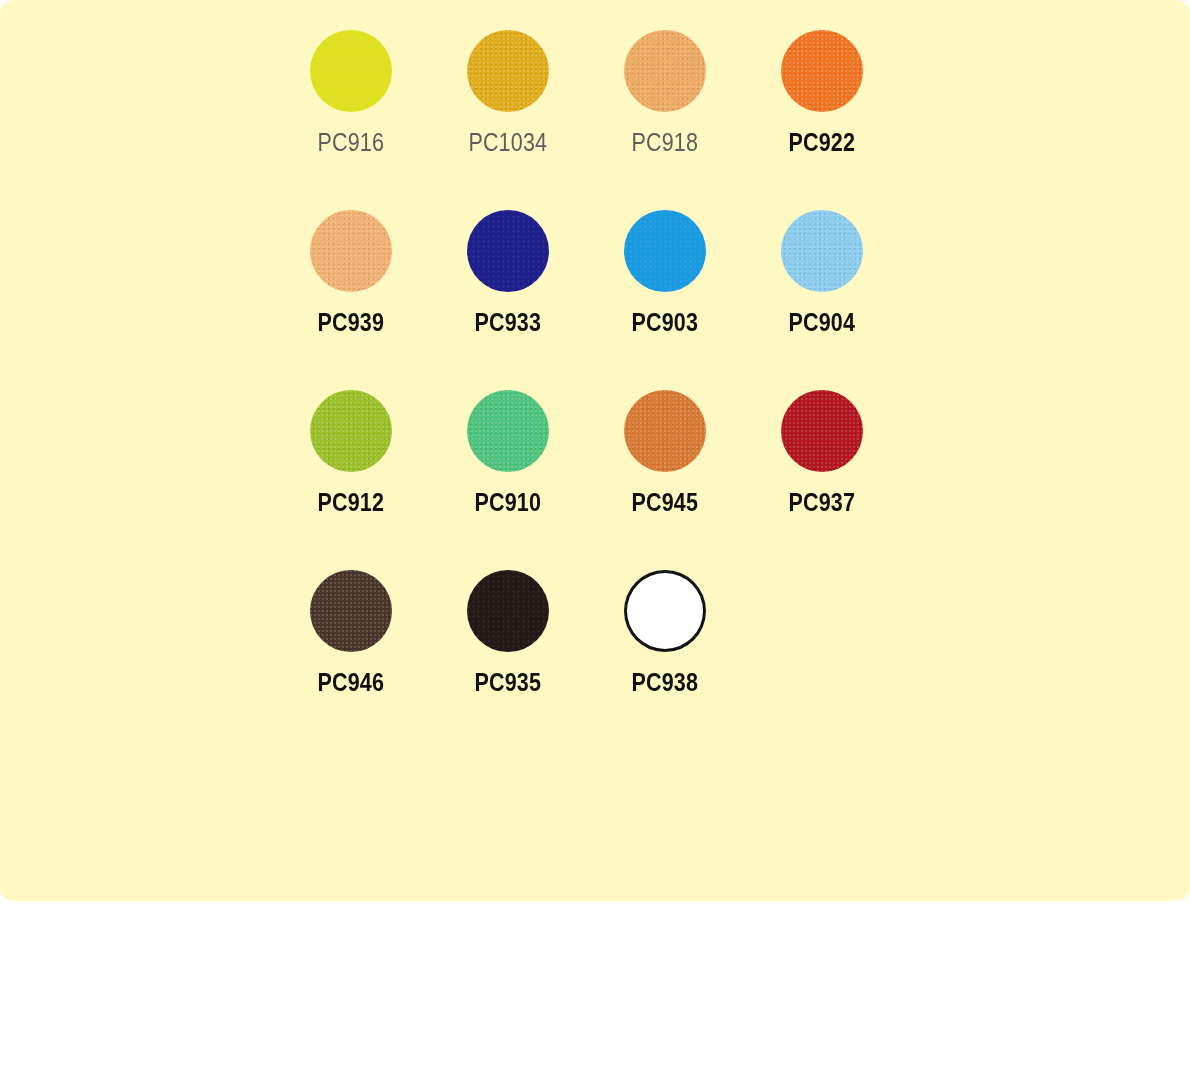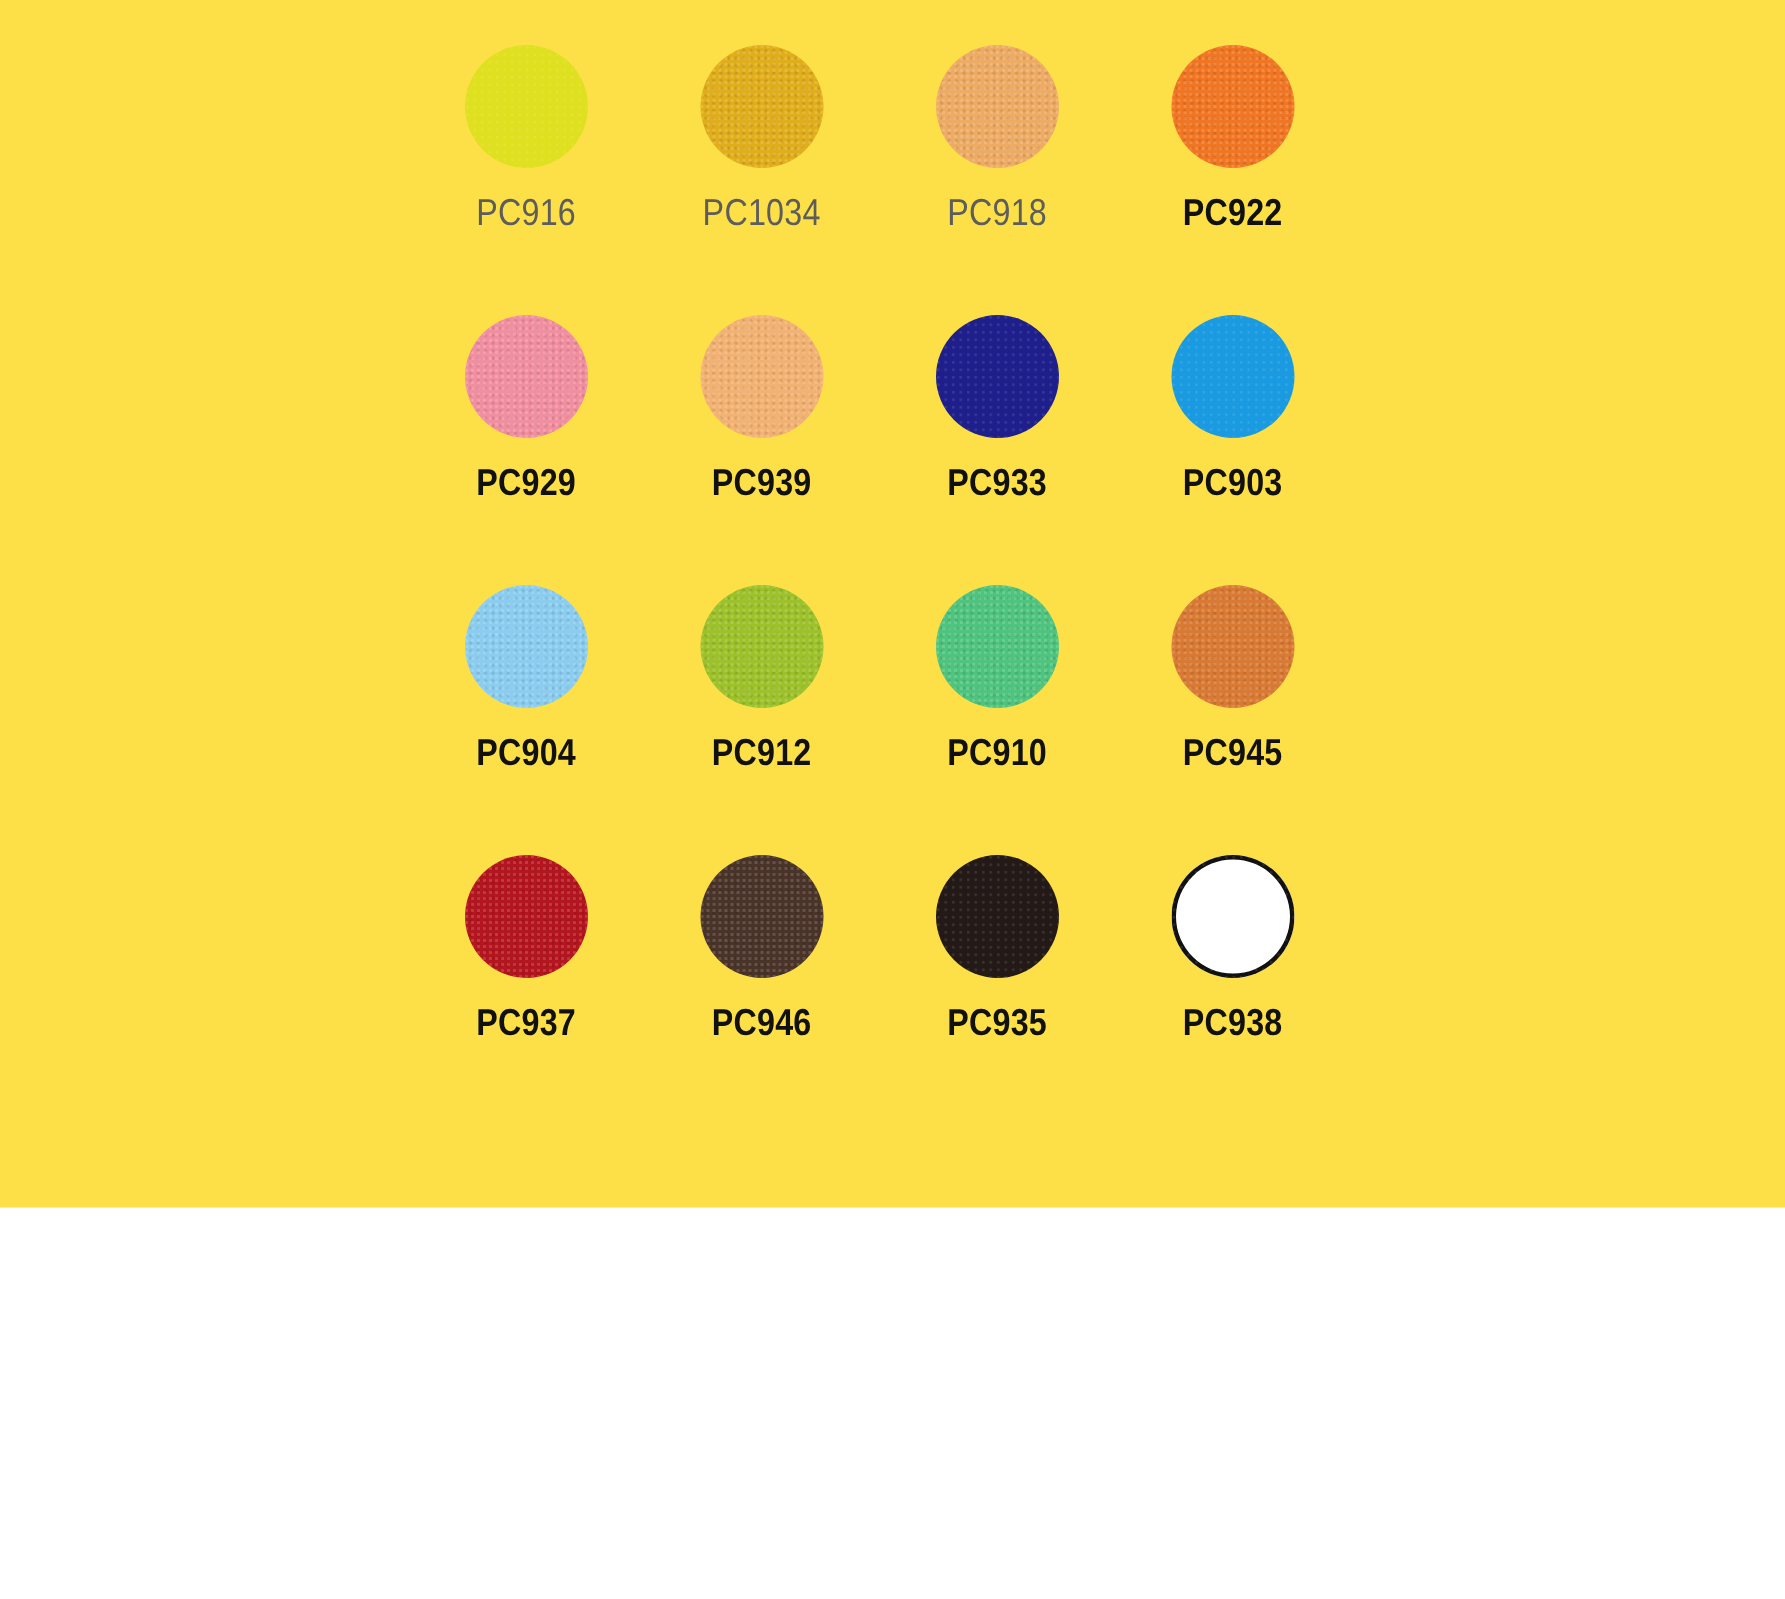--- a/index.html
+++ b/index.html
@@ -18,8 +18,9 @@
   #swatch-chart {
     position: relative;
     width: 1190px;
-    height: 805px;
-    background: #fde047;
+    height: 901px;
+    background: #fef9c3;
+    border-radius: 14px;
   }
 
   .swatch-grid {

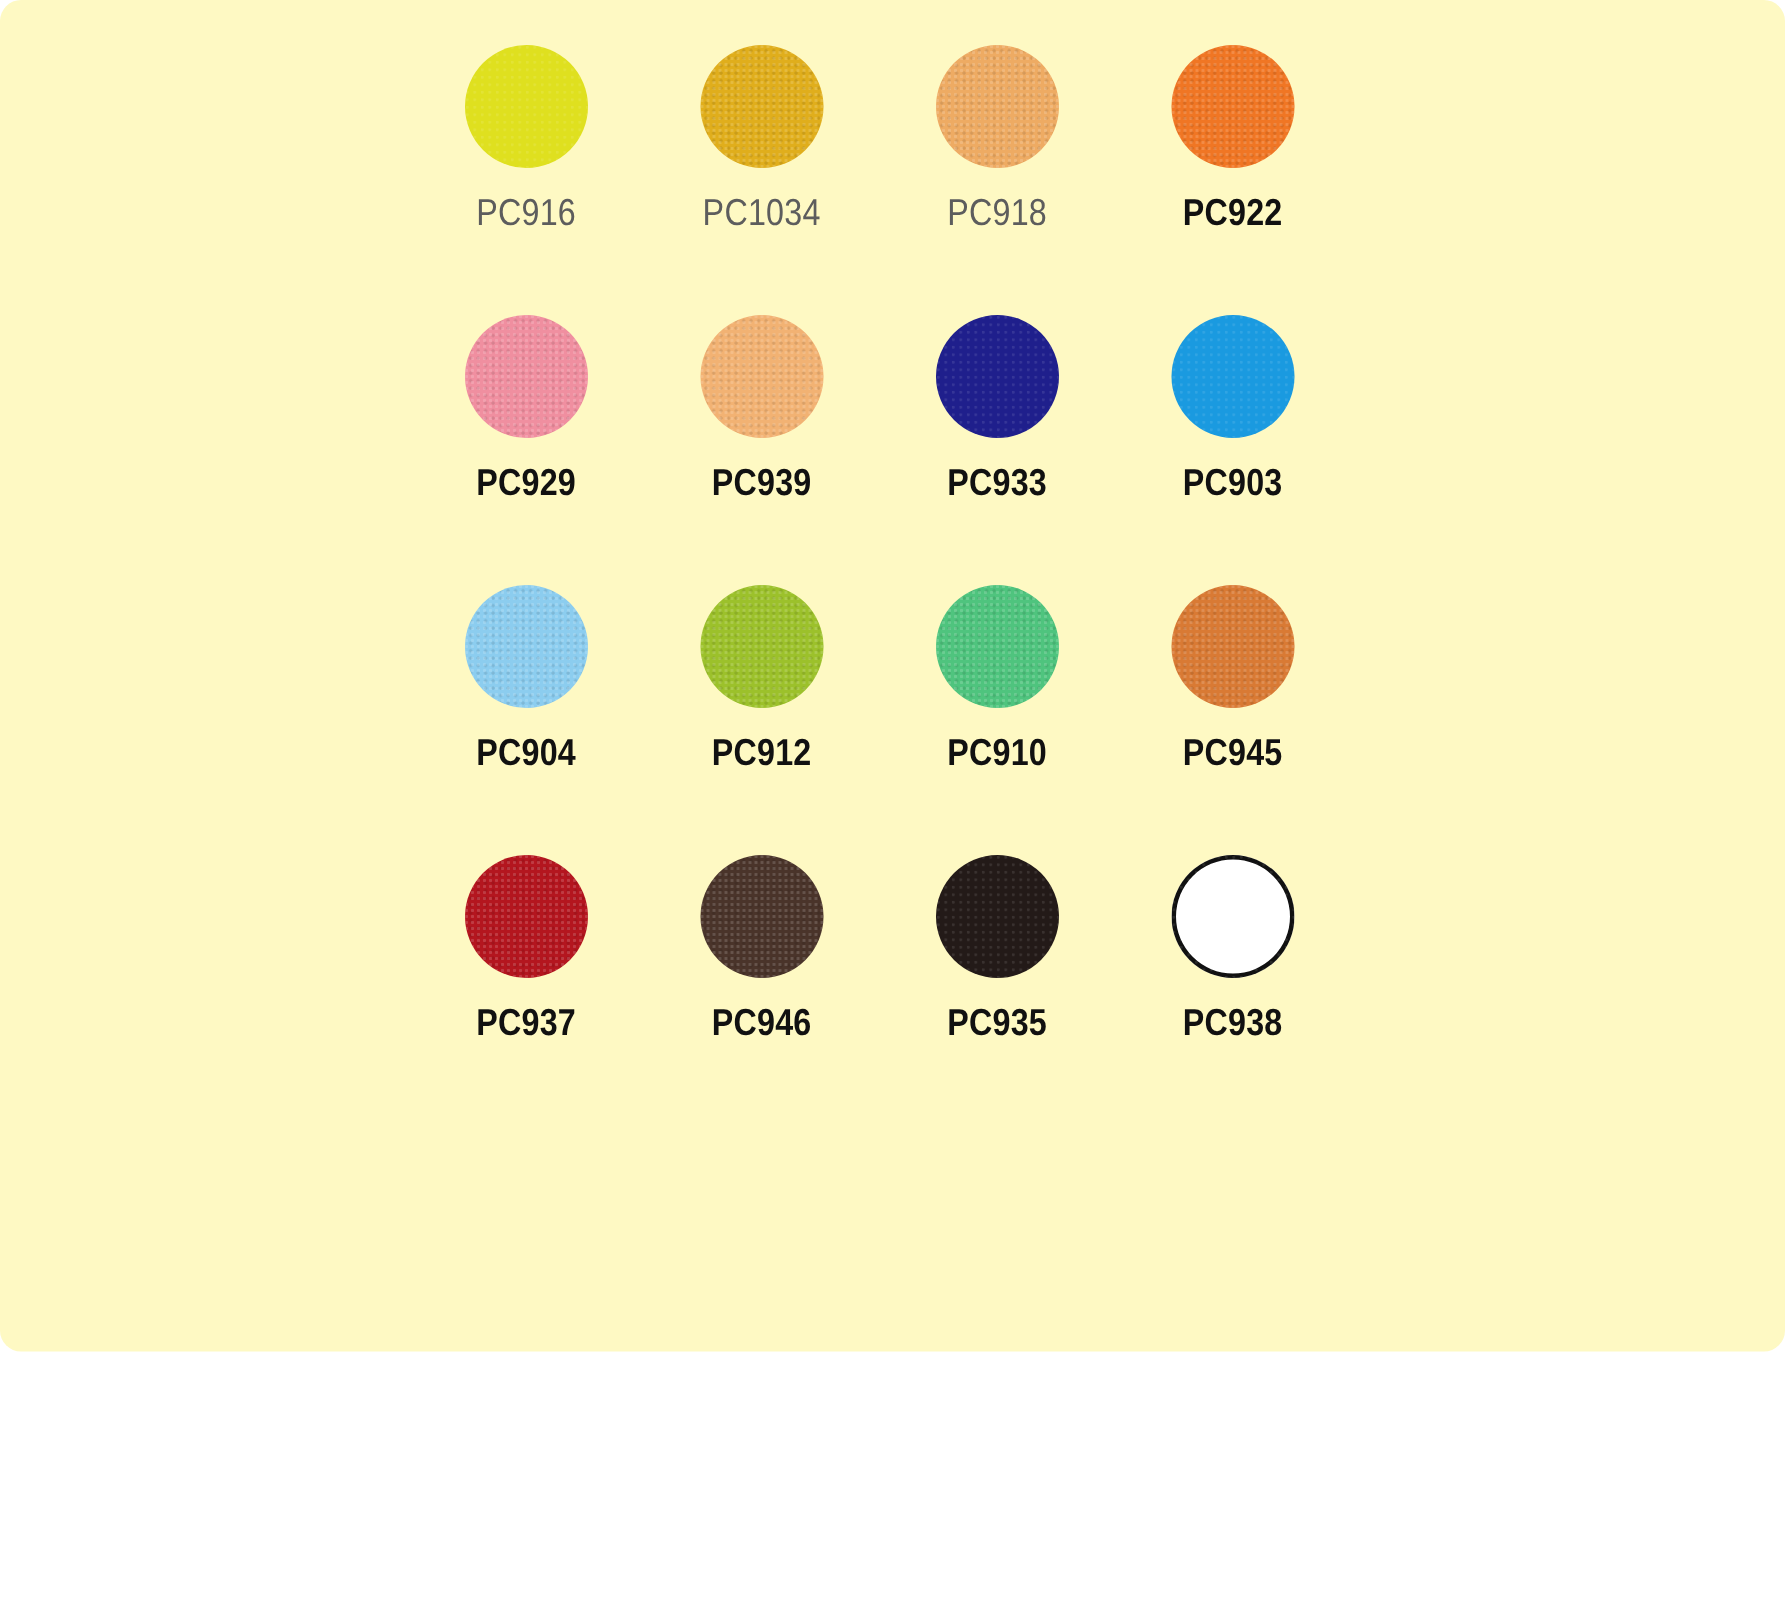--- a/index.html
+++ b/index.html
@@ -117,10 +117,6 @@
         <div class="swatch-label">PC922</div>
       </div>
       <div class="swatch-cell">
-        <div class="swatch-dot" style="background-color: rgb(240, 143, 160);"></div>
-        <div class="swatch-label">PC929</div>
-      </div>
-      <div class="swatch-cell">
         <div class="swatch-dot" style="background-color: rgb(242, 178, 115);"></div>
         <div class="swatch-label">PC939</div>
       </div>

